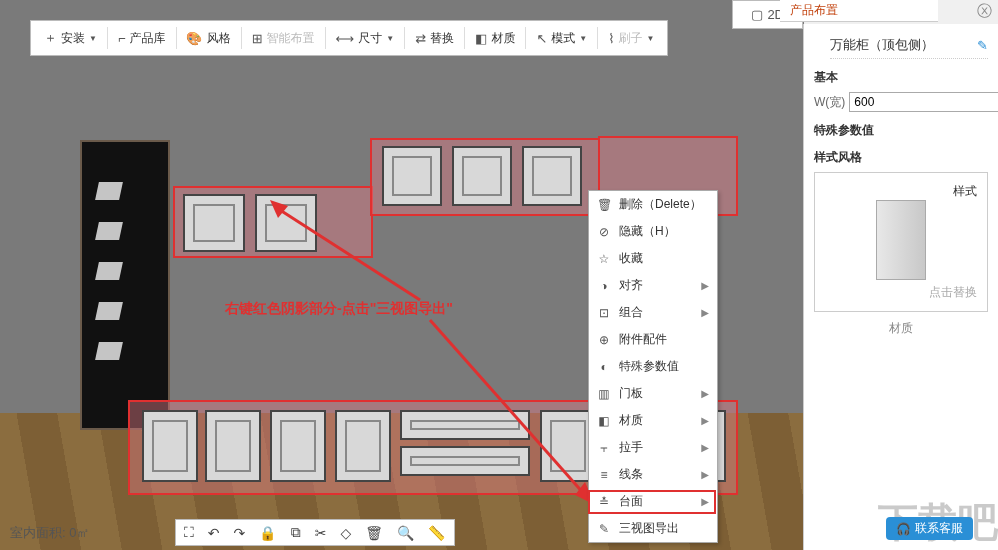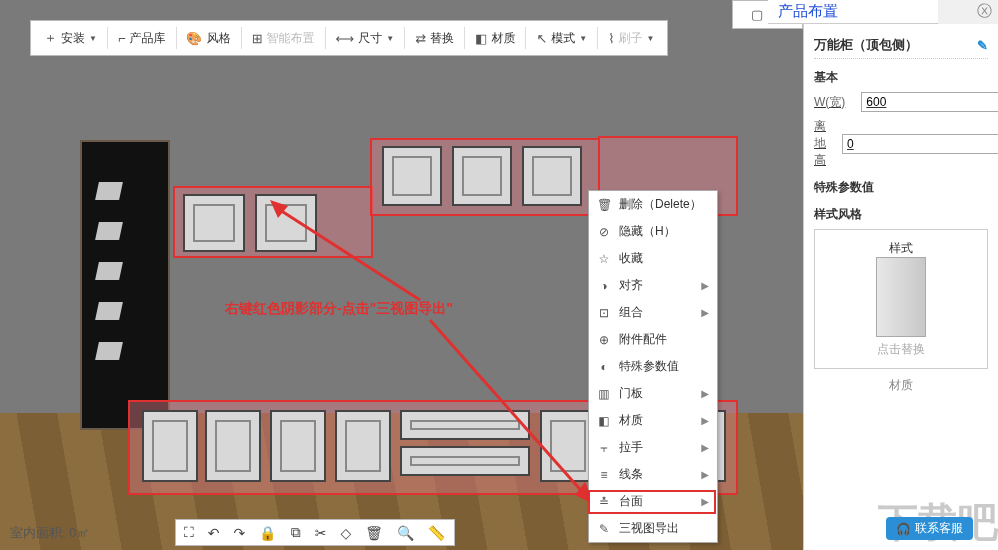--- a/index.html
+++ b/index.html
@@ -18,7 +18,7 @@
 .toolbar-sep { width: 1px; height: 22px; background: #ddd; margin: 0 2px; }
 .top-tab { position: absolute; top: 0; right: 195px; display: flex; z-index: 99; }
 .tab-2d { background: #fff; border: 1px solid #bbb; padding: 6px 18px; font-size: 13px; color: #555; display: flex; align-items: center; gap: 4px; }
-.prod-title { position: absolute; right: 60px; top: 0; font-size: 15px; color: #1d4ed8; z-index: 100; padding: 2px 100px 2px 10px; background: #fff; border-bottom: 1px solid #ccc; }
+.prod-title { position: absolute; right: 60px; top: 0; font-size: 12px; color: #c2410c; z-index: 100; padding: 2px 100px 2px 10px; background: #fff; border-bottom: 1px solid #ccc; }
 .close-main { position: absolute; right: 6px; top: 2px; font-size: 15px; color: #888; z-index: 101; }
 .side-panel { position: absolute; right: 0; top: 24px; width: 195px; height: 526px; background: #fff; border-left: 1px solid #ccc; font-size: 12px; color: #333; padding: 8px 10px; overflow: hidden; z-index: 100; }
 .panel-title { font-weight: bold; font-size: 13px; padding: 4px 0; border-bottom: 1px dotted #ccc; display: flex; justify-content: space-between; align-items: center; }

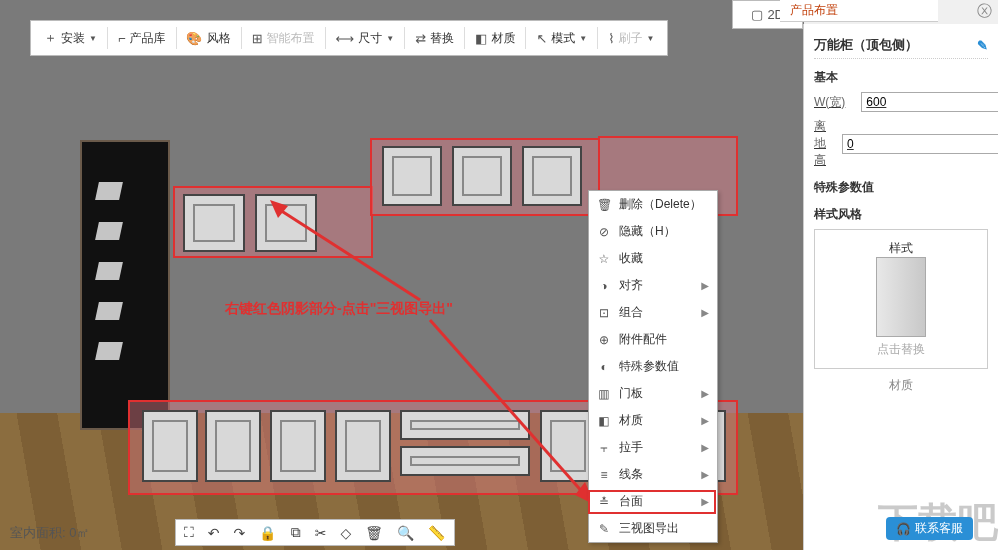--- a/index.html
+++ b/index.html
@@ -21,7 +21,7 @@
 .prod-title { position: absolute; right: 60px; top: 0; font-size: 12px; color: #c2410c; z-index: 100; padding: 2px 100px 2px 10px; background: #fff; border-bottom: 1px solid #ccc; }
 .close-main { position: absolute; right: 6px; top: 2px; font-size: 15px; color: #888; z-index: 101; }
 .side-panel { position: absolute; right: 0; top: 24px; width: 195px; height: 526px; background: #fff; border-left: 1px solid #ccc; font-size: 12px; color: #333; padding: 8px 10px; overflow: hidden; z-index: 100; }
-.panel-title { font-weight: bold; font-size: 13px; padding: 4px 0; border-bottom: 1px dotted #ccc; display: flex; justify-content: space-between; align-items: center; }
+.panel-title { font-weight: normal; font-size: 13px; padding: 4px 0; border-bottom: 1px dotted #ccc; display: flex; justify-content: space-between; align-items: center; margin-left: 16px; }
 .edit-icon { color: #2a8fd6; font-size: 13px; }
 .section-title { font-weight: bold; margin: 10px 0 6px; }
 .form-row { display: flex; align-items: center; margin: 6px 0; gap: 16px; text-decoration: underline; }

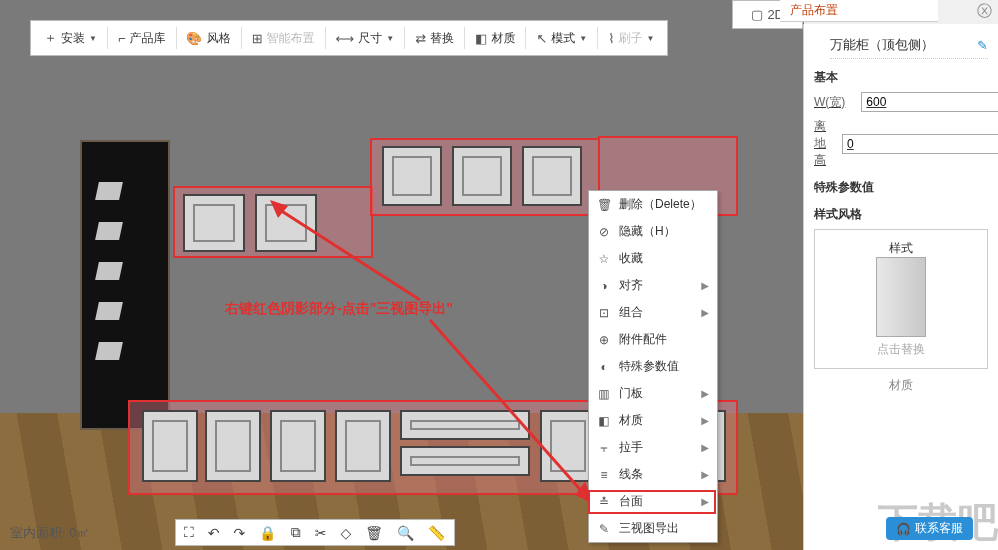--- a/index.html
+++ b/index.html
@@ -24,7 +24,7 @@
 .panel-title { font-weight: normal; font-size: 13px; padding: 4px 0; border-bottom: 1px dotted #ccc; display: flex; justify-content: space-between; align-items: center; margin-left: 16px; }
 .edit-icon { color: #2a8fd6; font-size: 13px; }
 .section-title { font-weight: bold; margin: 10px 0 6px; }
-.form-row { display: flex; align-items: center; margin: 6px 0; gap: 16px; text-decoration: underline; }
+.form-row { display: flex; align-items: center; margin: 6px 0; gap: 4px; }
 .form-row label { width: 50px; text-align: right; color: #666; }
 .form-row input[type=text] { flex: 1; height: 20px; border: 1px solid #aaa; padding: 0 4px; font-size: 12px; }
 .style-box { border: 1px solid #ccc; padding: 10px; margin-top: 6px; text-align: center; }

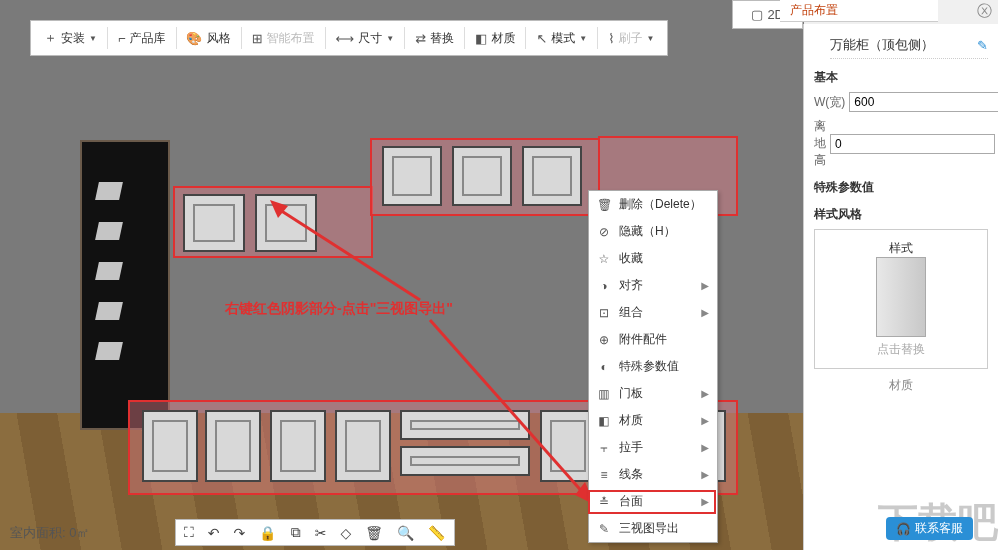--- a/index.html
+++ b/index.html
@@ -152,10 +152,6 @@
       <label>W(宽)</label>
       <input type="text" value="600" style="">
     </div>
-  <div class="form-row">
-      <label>离地高</label>
-      <input type="text" value="0" style="">
-    </div>
   <div class="section-title">特殊参数值</div>
   <div class="section-title">样式风格</div>
   <div class="style-box">

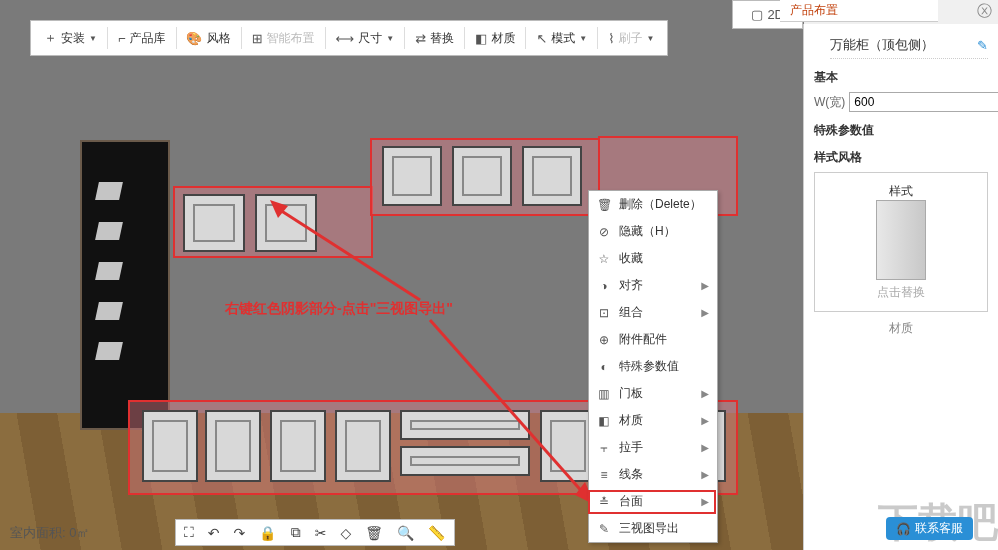--- a/index.html
+++ b/index.html
@@ -27,7 +27,7 @@
 .form-row { display: flex; align-items: center; margin: 6px 0; gap: 4px; }
 .form-row label { width: 50px; text-align: right; color: #666; }
 .form-row input[type=text] { flex: 1; height: 20px; border: 1px solid #aaa; padding: 0 4px; font-size: 12px; }
-.style-box { border: 1px solid #ccc; padding: 10px; margin-top: 6px; text-align: center; }
+.style-box { border: 1px solid #ccc; padding: 10px; margin-top: 6px; text-align: right; }
 .style-preview { width: 50px; height: 80px; margin: 0 auto; background: linear-gradient(to right, #e8e8e8, #c8c8c8); border: 1px solid #aaa; }
 .style-caption { color: #aaa; margin-top: 4px; }
 .context-menu { position: absolute; left: 588px; top: 190px; width: 130px; background: #fff; border: 1px solid #aaa; z-index: 200; font-size: 12px; box-shadow: 2px 2px 4px rgba(0,0,0,0.2); }

